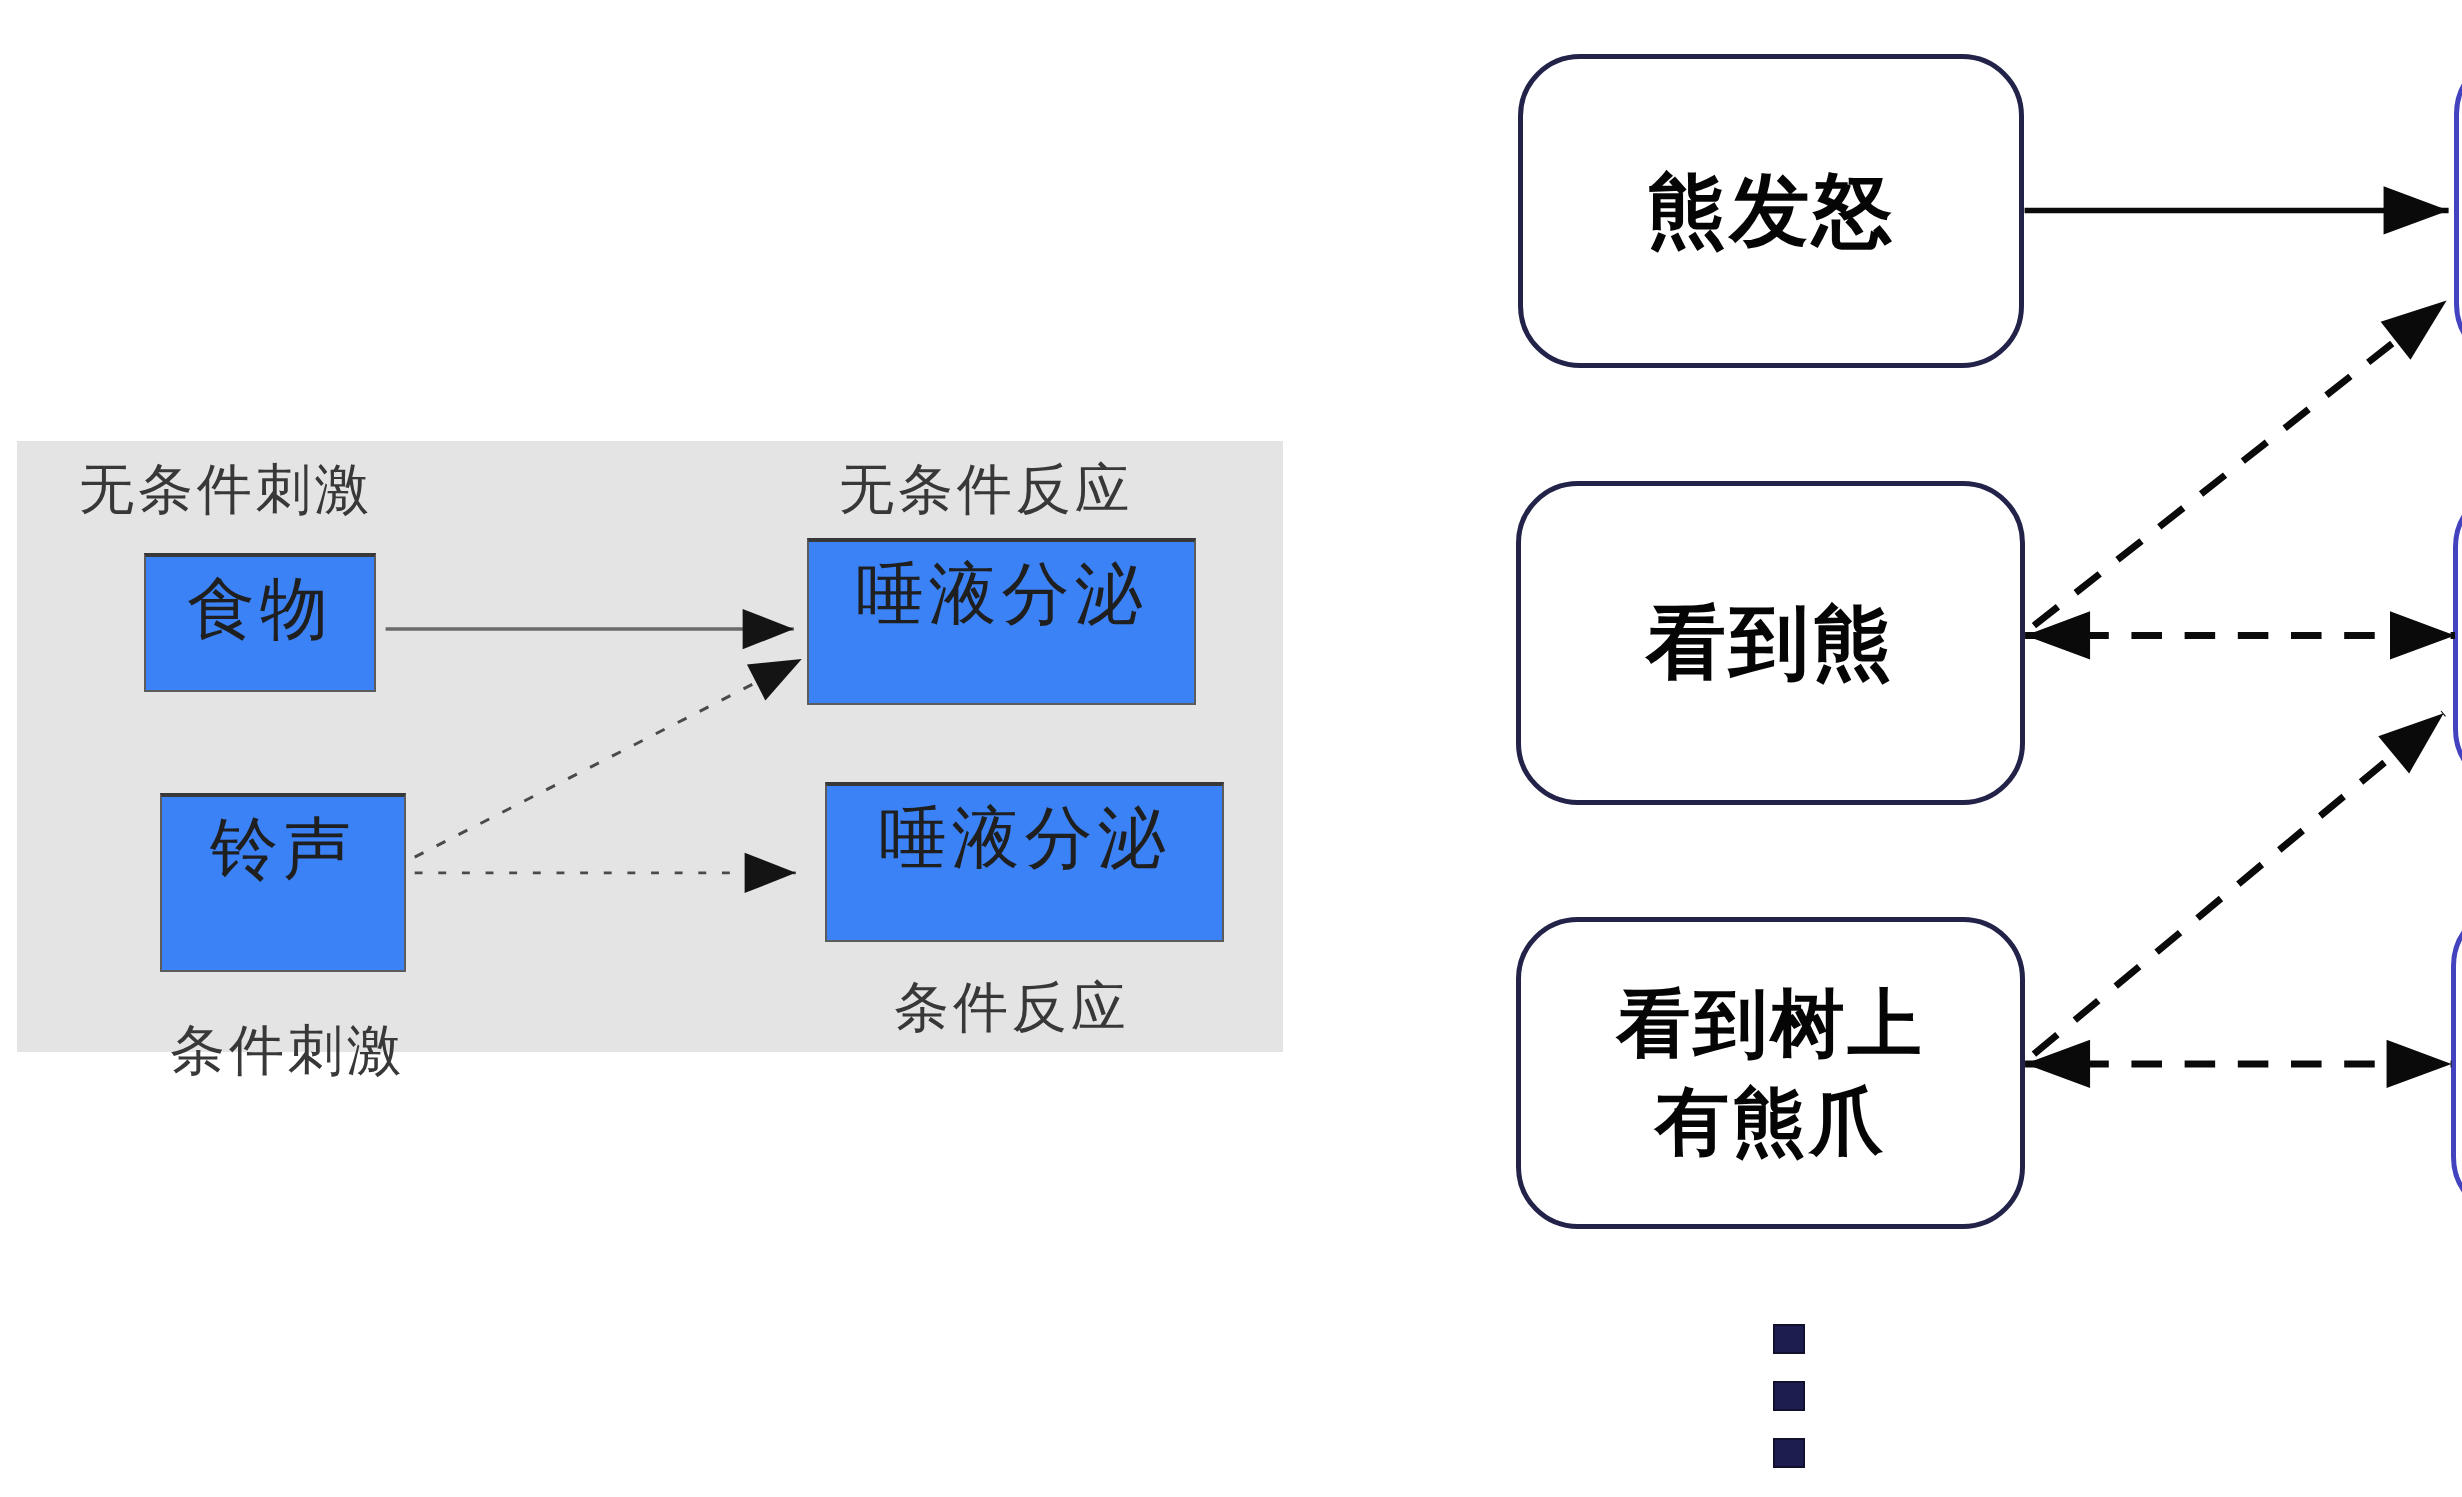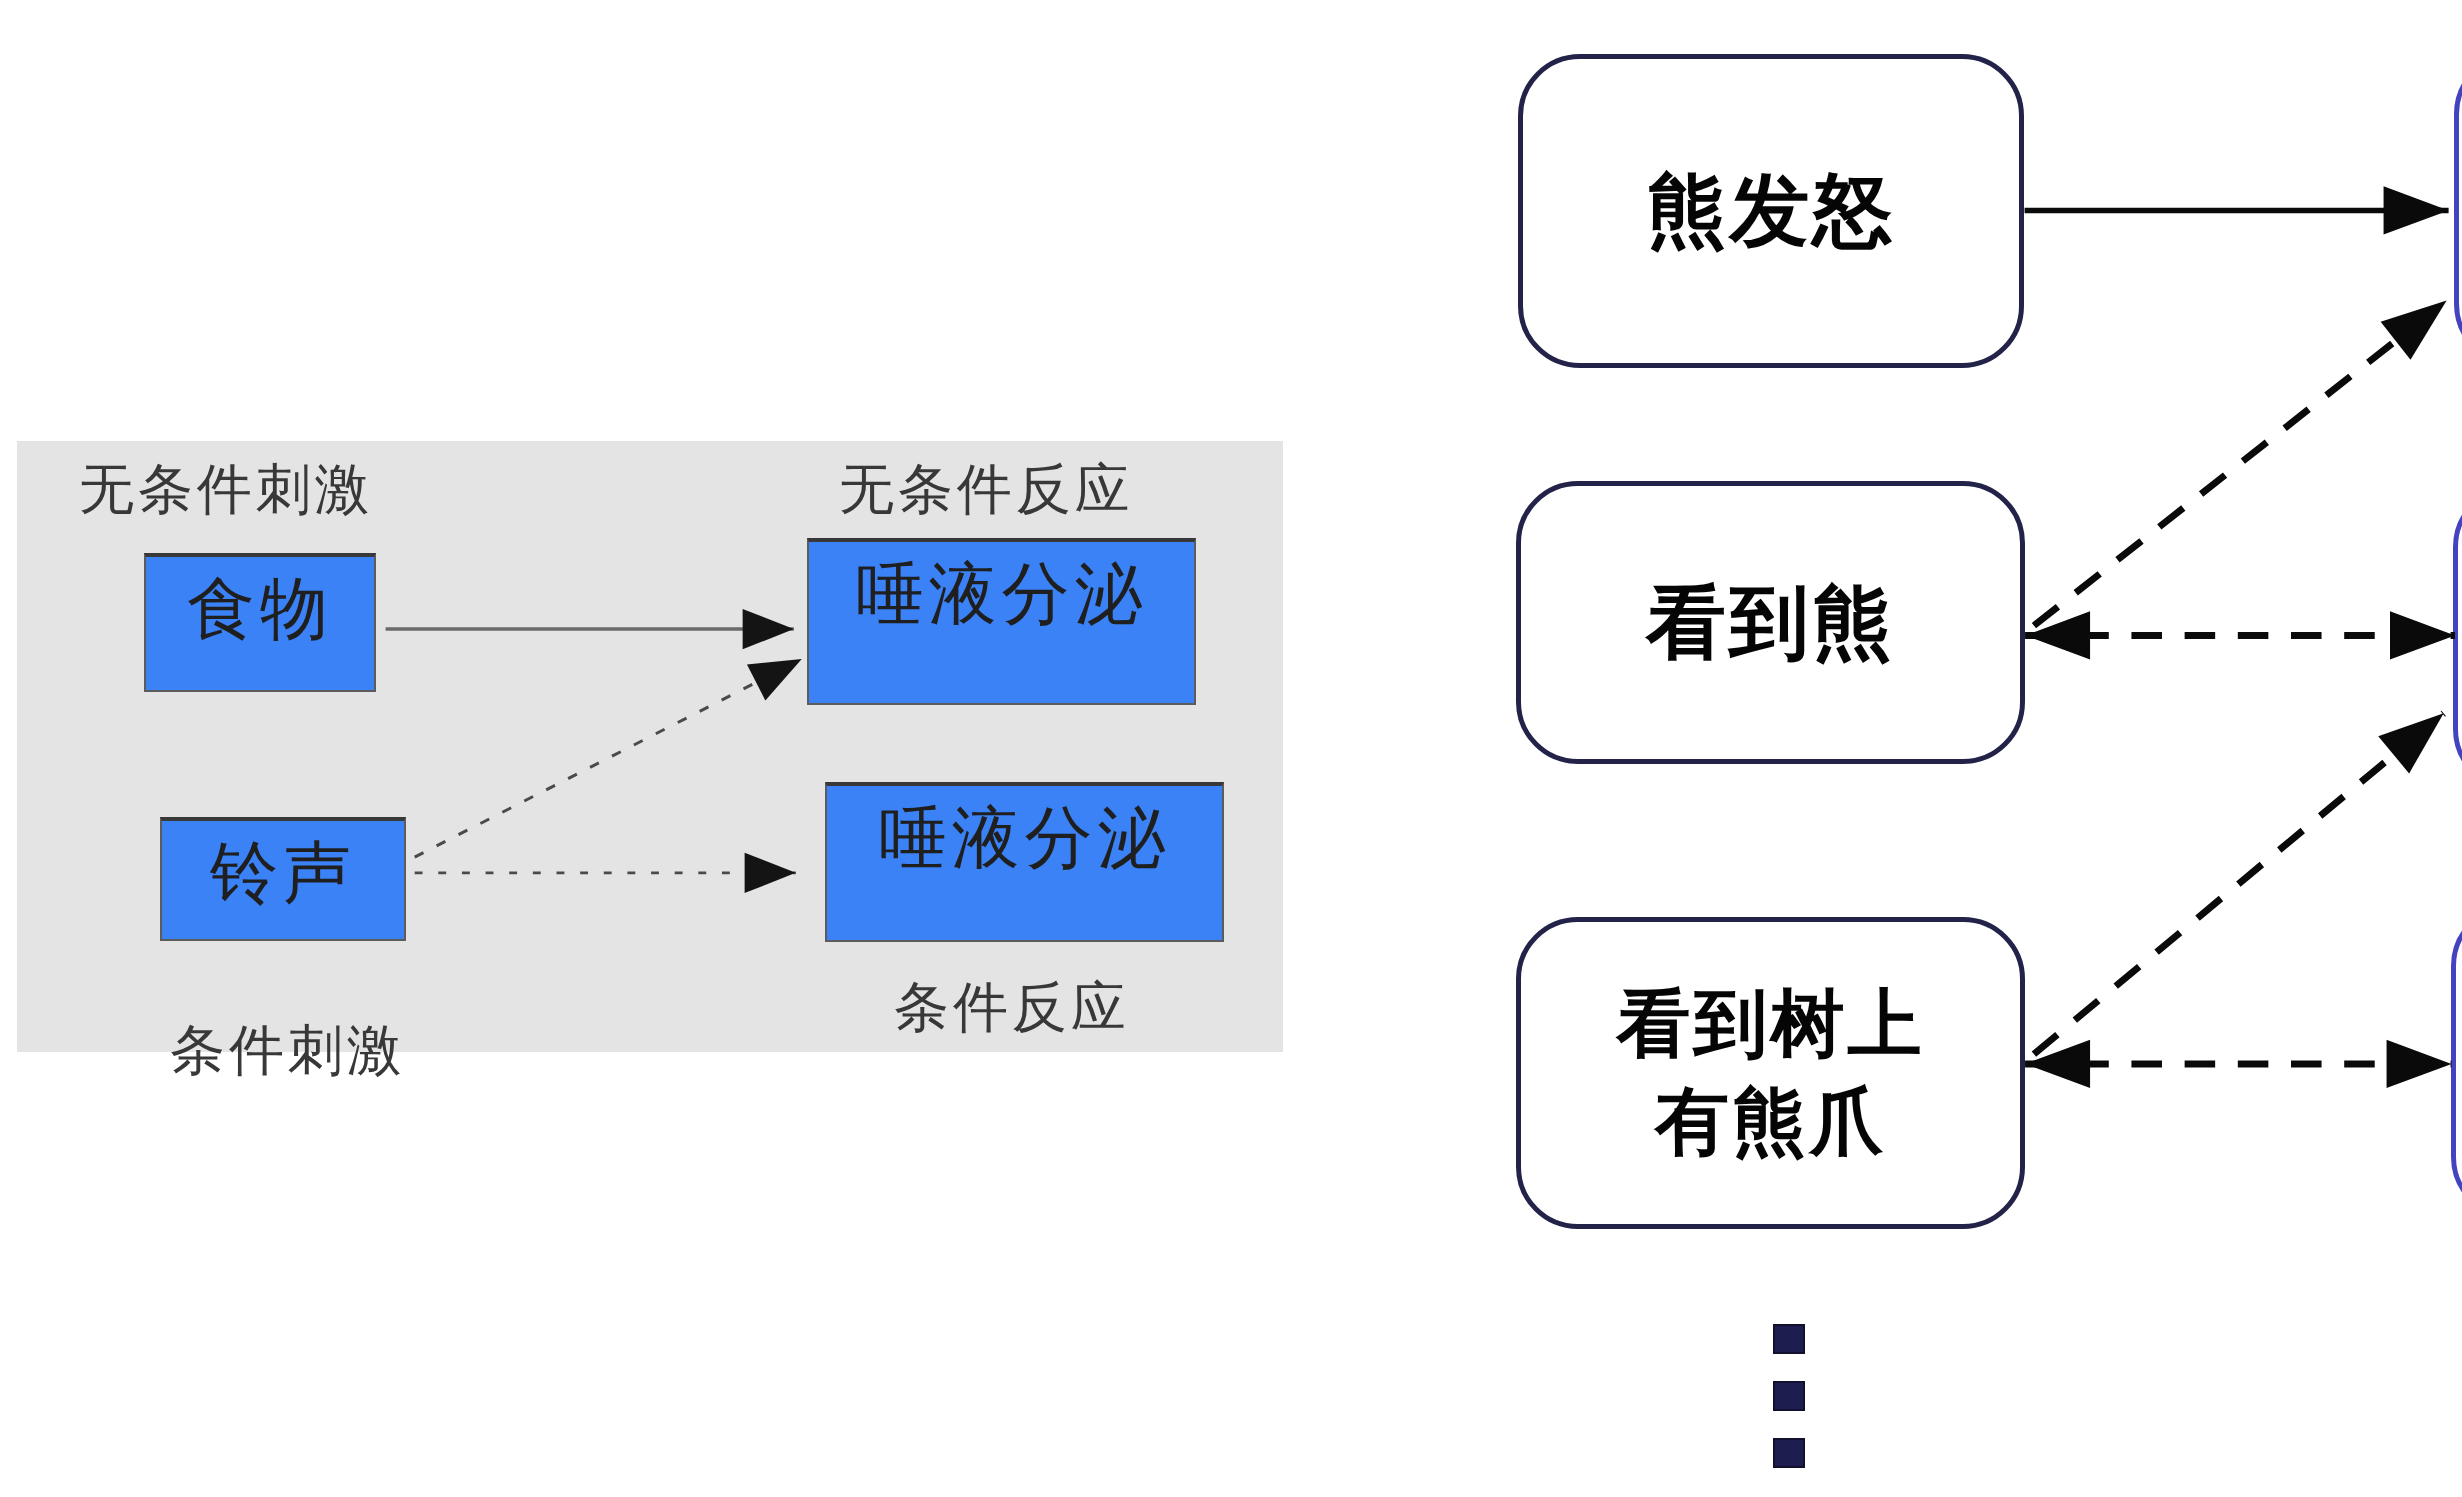--- a/index.html
+++ b/index.html
@@ -80,7 +80,7 @@
     
   </div>
 
-  <div class="rbox navy cjk" style="left:1516px;top:481px;width:509px;height:283px;">
+  <div class="rbox navy cjk" style="left:1516px;top:481px;width:509px;height:324px;">
     <span>看到熊</span>
   </div>
 

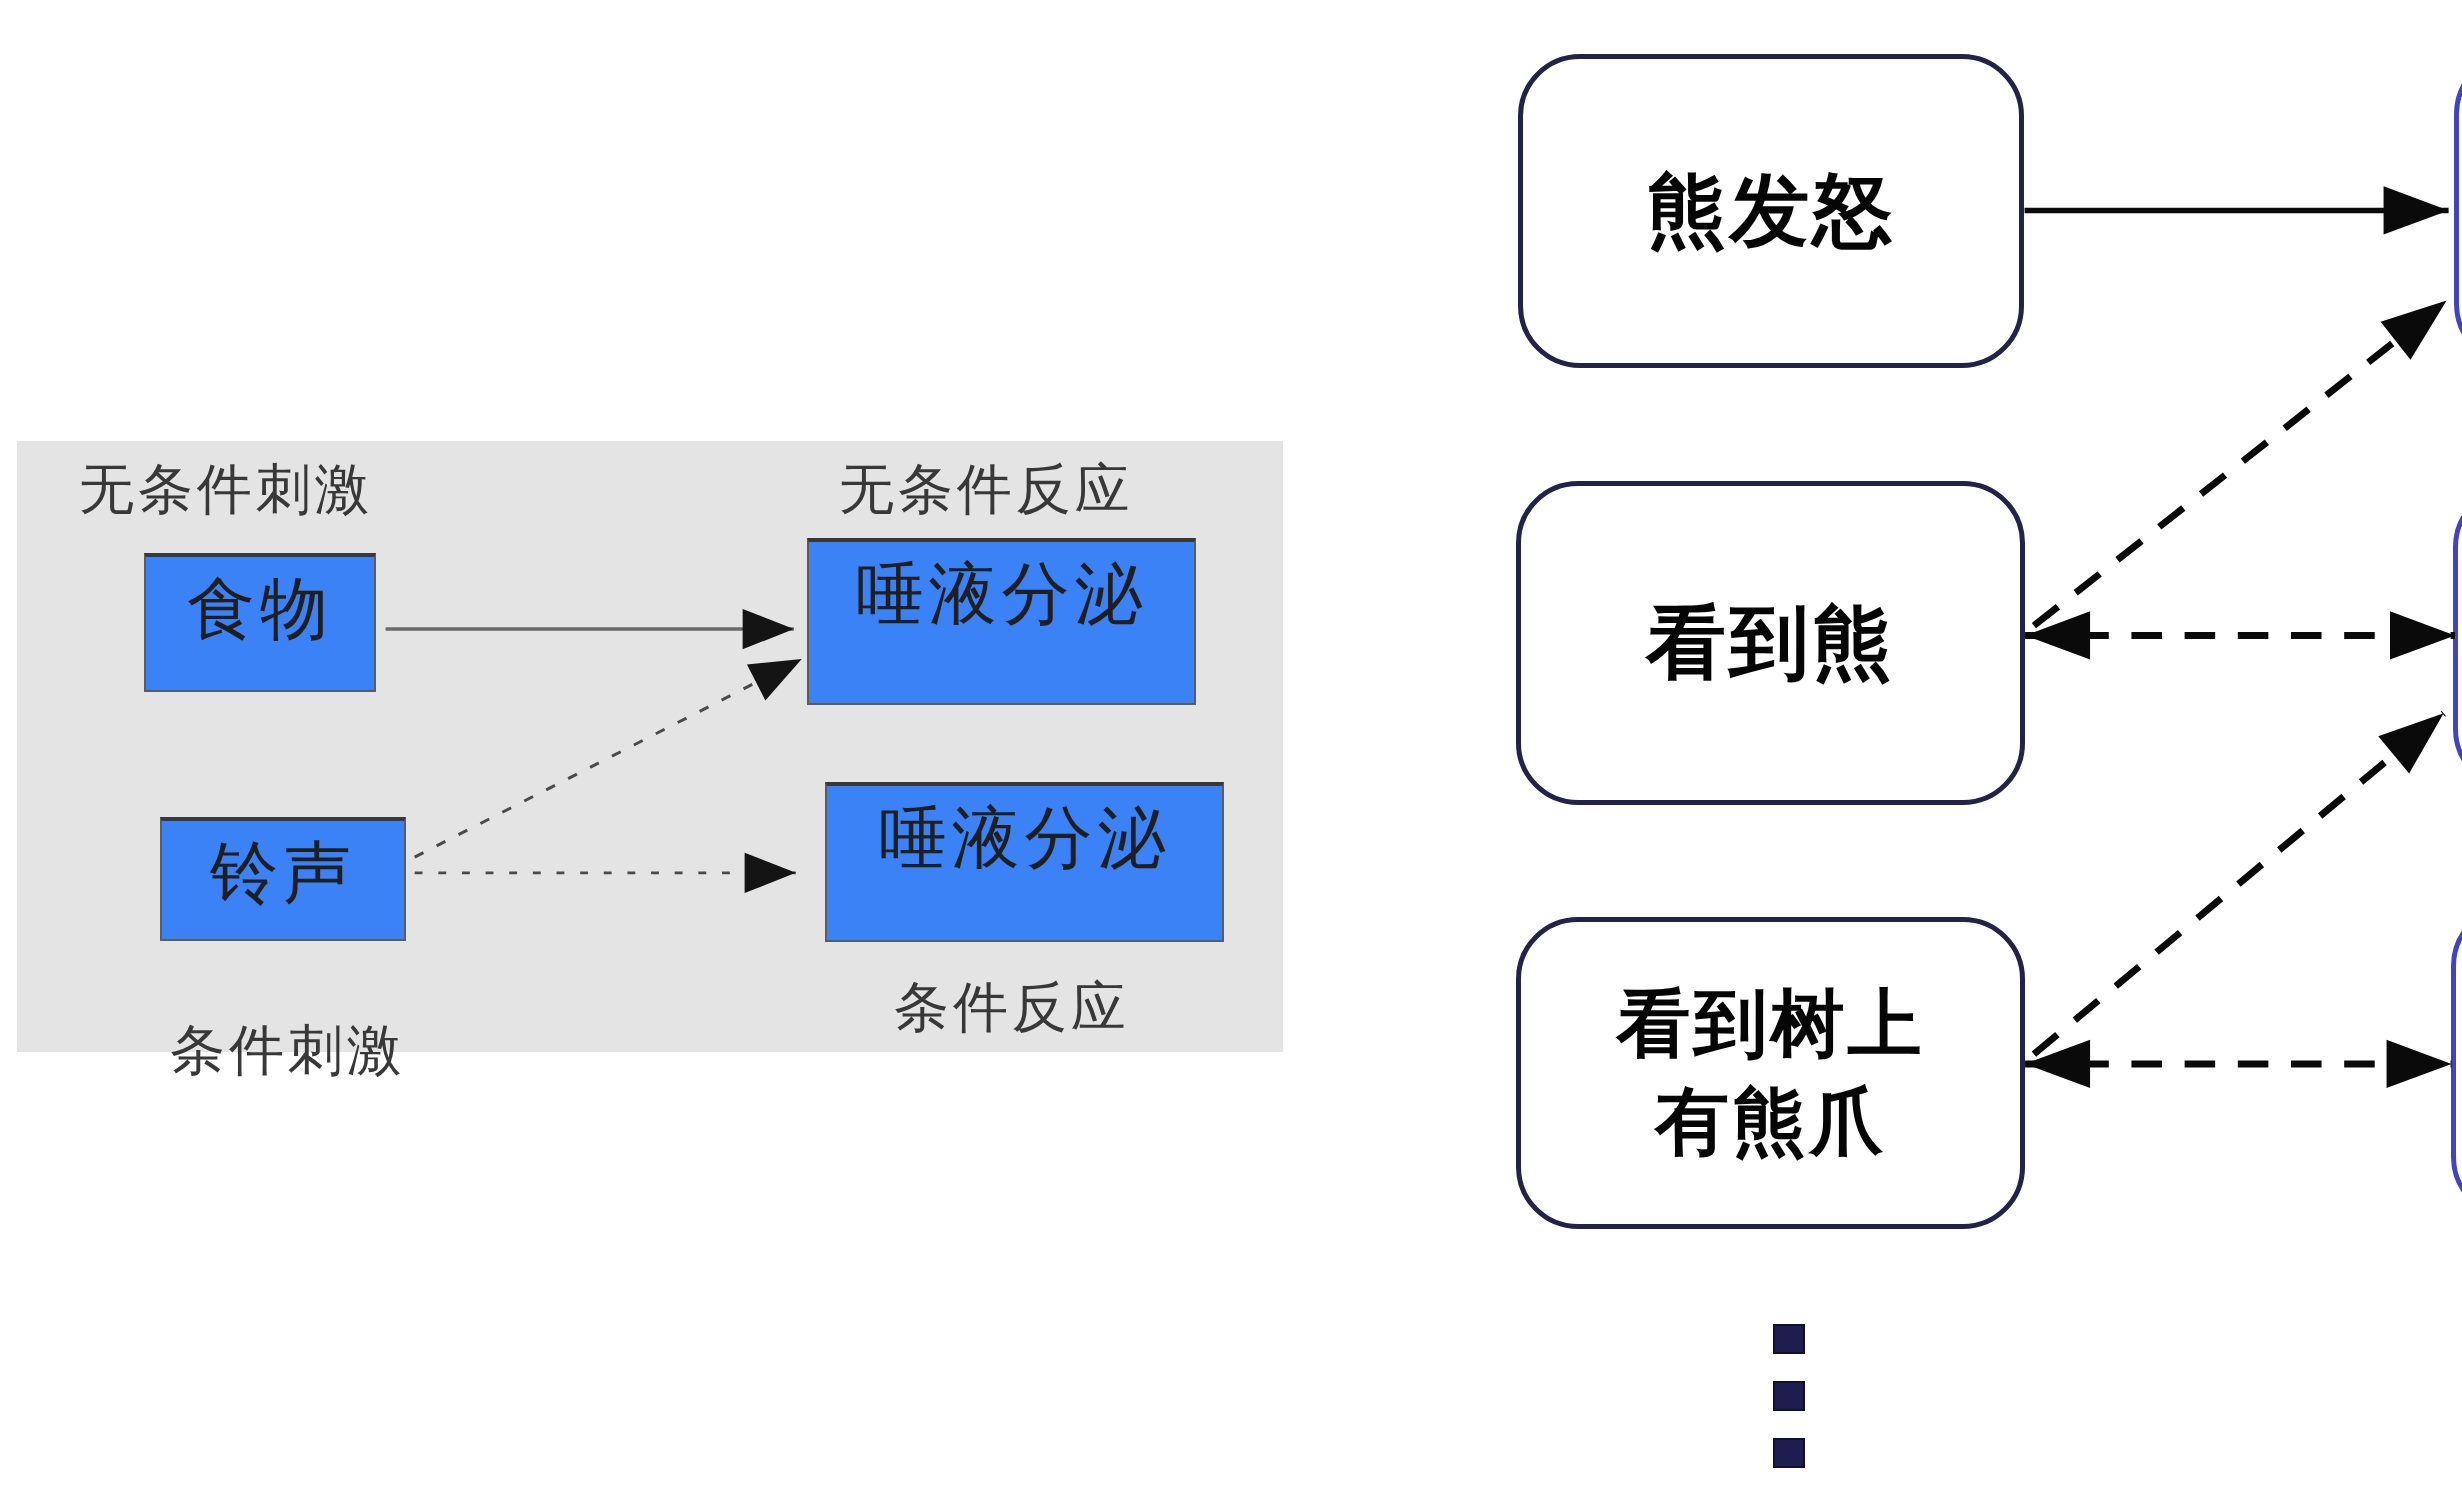--- a/index.html
+++ b/index.html
@@ -64,7 +64,7 @@
     <div class="gbox" style="left:790px;top:97px;width:389px;height:167px;">
       <span>唾液分泌</span>
     </div>
-    <div class="gbox" style="left:143px;top:376px;width:246px;height:124px;">
+    <div class="gbox" style="left:143px;top:352px;width:246px;height:179px;">
       <span>铃声</span>
     </div>
     <div class="gbox" style="left:808px;top:341px;width:399px;height:160px;">

